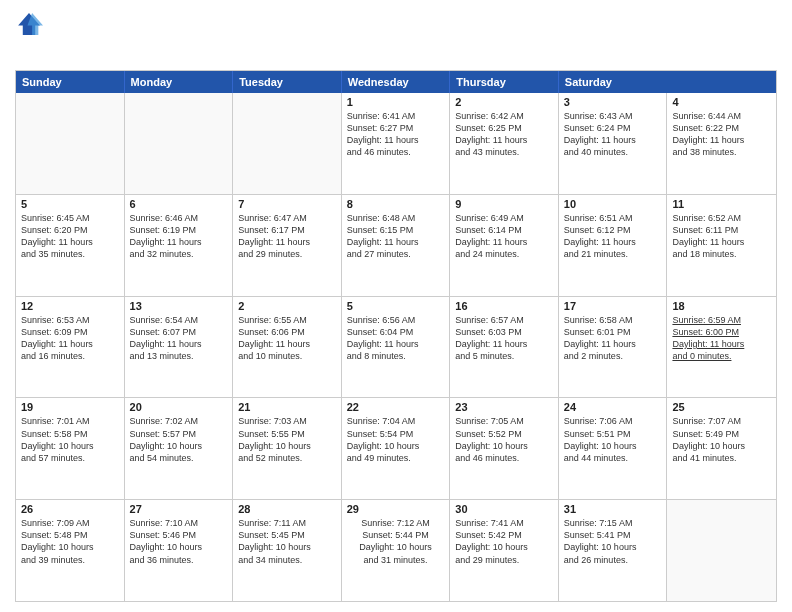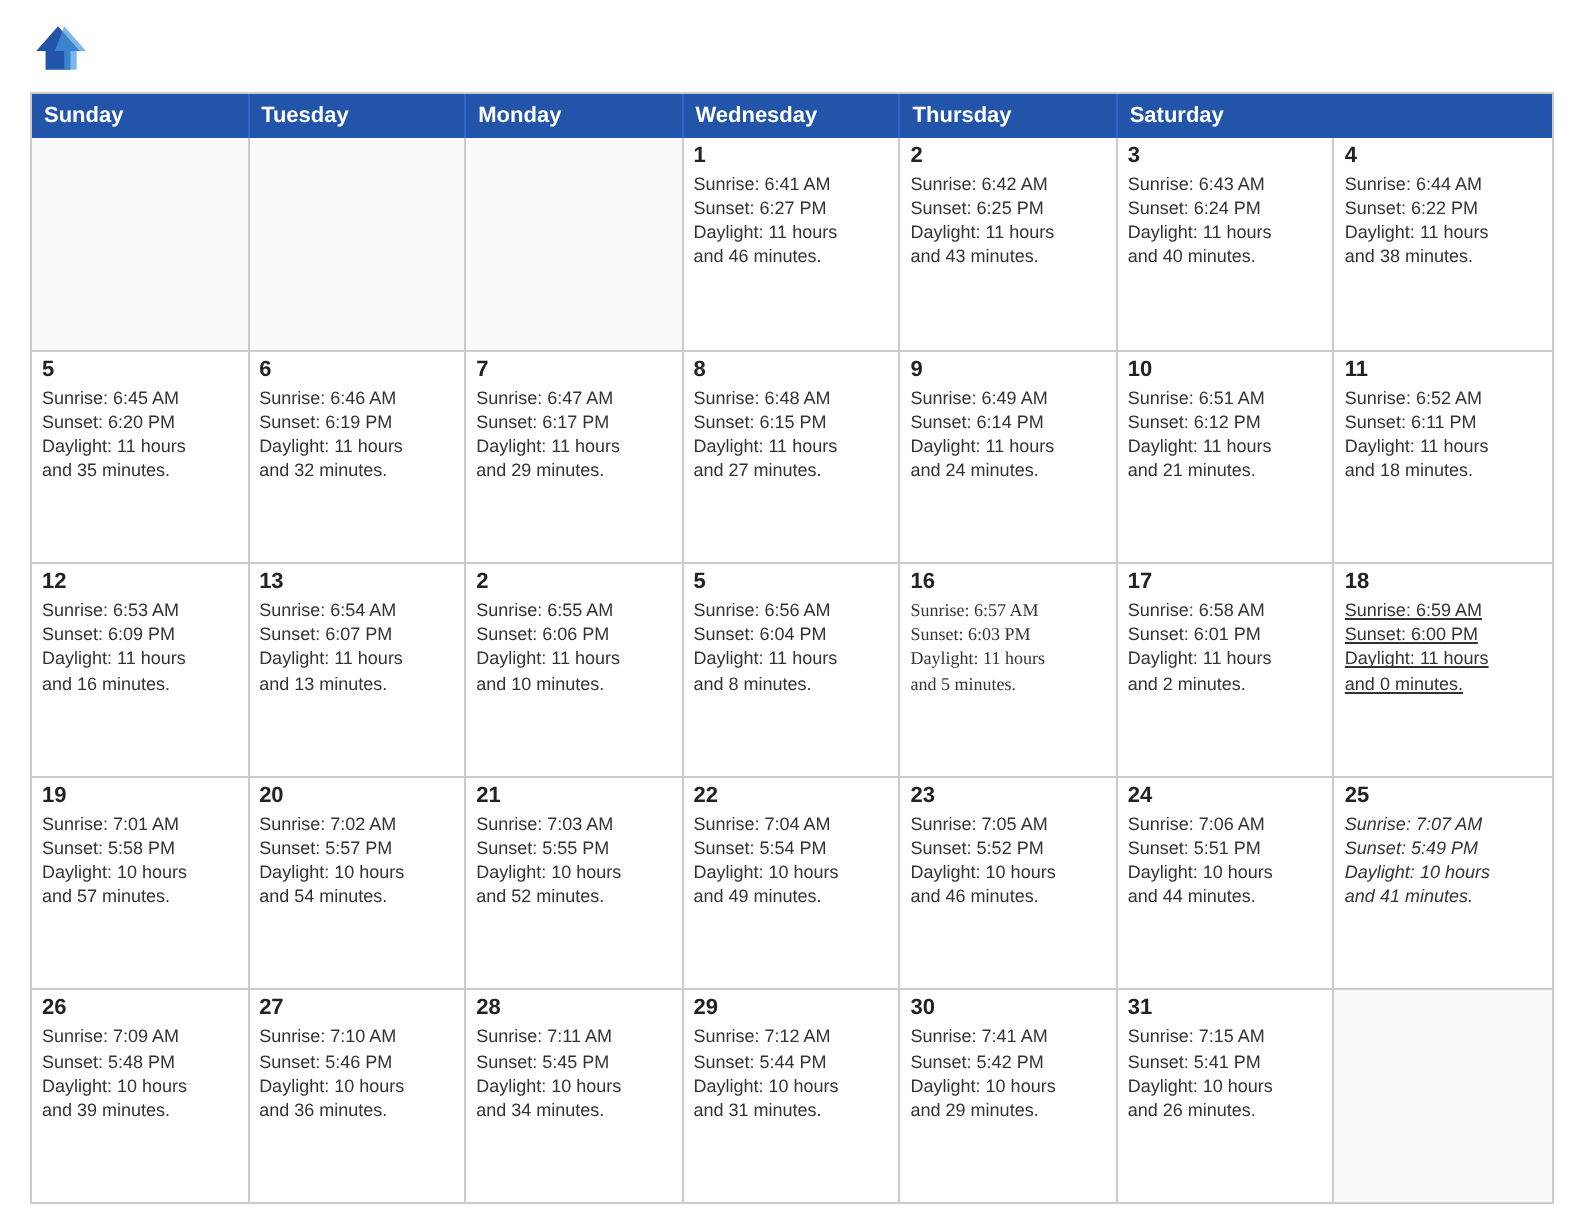--- a/index.html
+++ b/index.html
@@ -56,6 +56,7 @@
       display: flex;
       flex-direction: column;
       border: 1px solid #ccc;
+      margin-top: 24px;
     }
     .cal-header-row {
       display: grid;

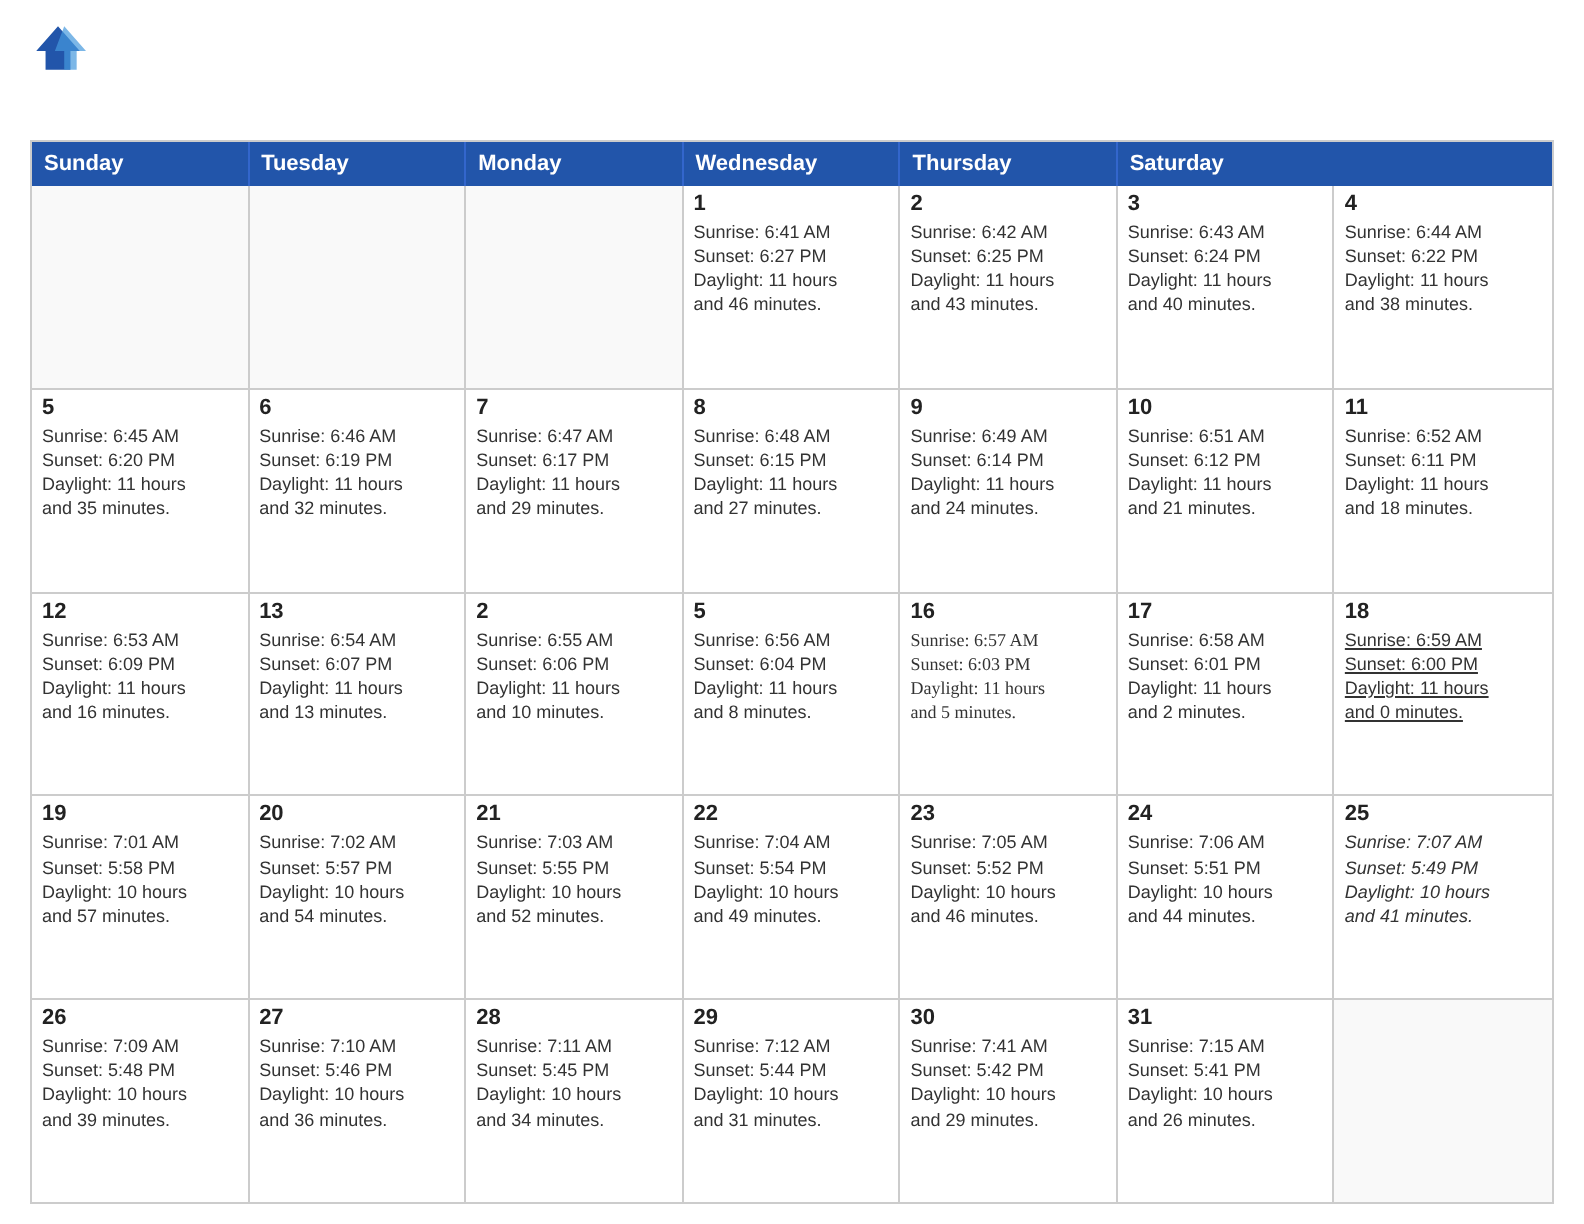--- a/index.html
+++ b/index.html
@@ -129,8 +129,8 @@
   <div class="calendar">
     <div class="cal-header-row">
     <div class="cal-header-cell">Sunday</div>
+        <div class="cal-header-cell">Monday</div>
         <div class="cal-header-cell">Tuesday</div>
-        <div class="cal-header-cell">Monday</div>
         <div class="cal-header-cell">Wednesday</div>
         <div class="cal-header-cell">Thursday</div>
         <div class="cal-header-cell">Saturday</div>

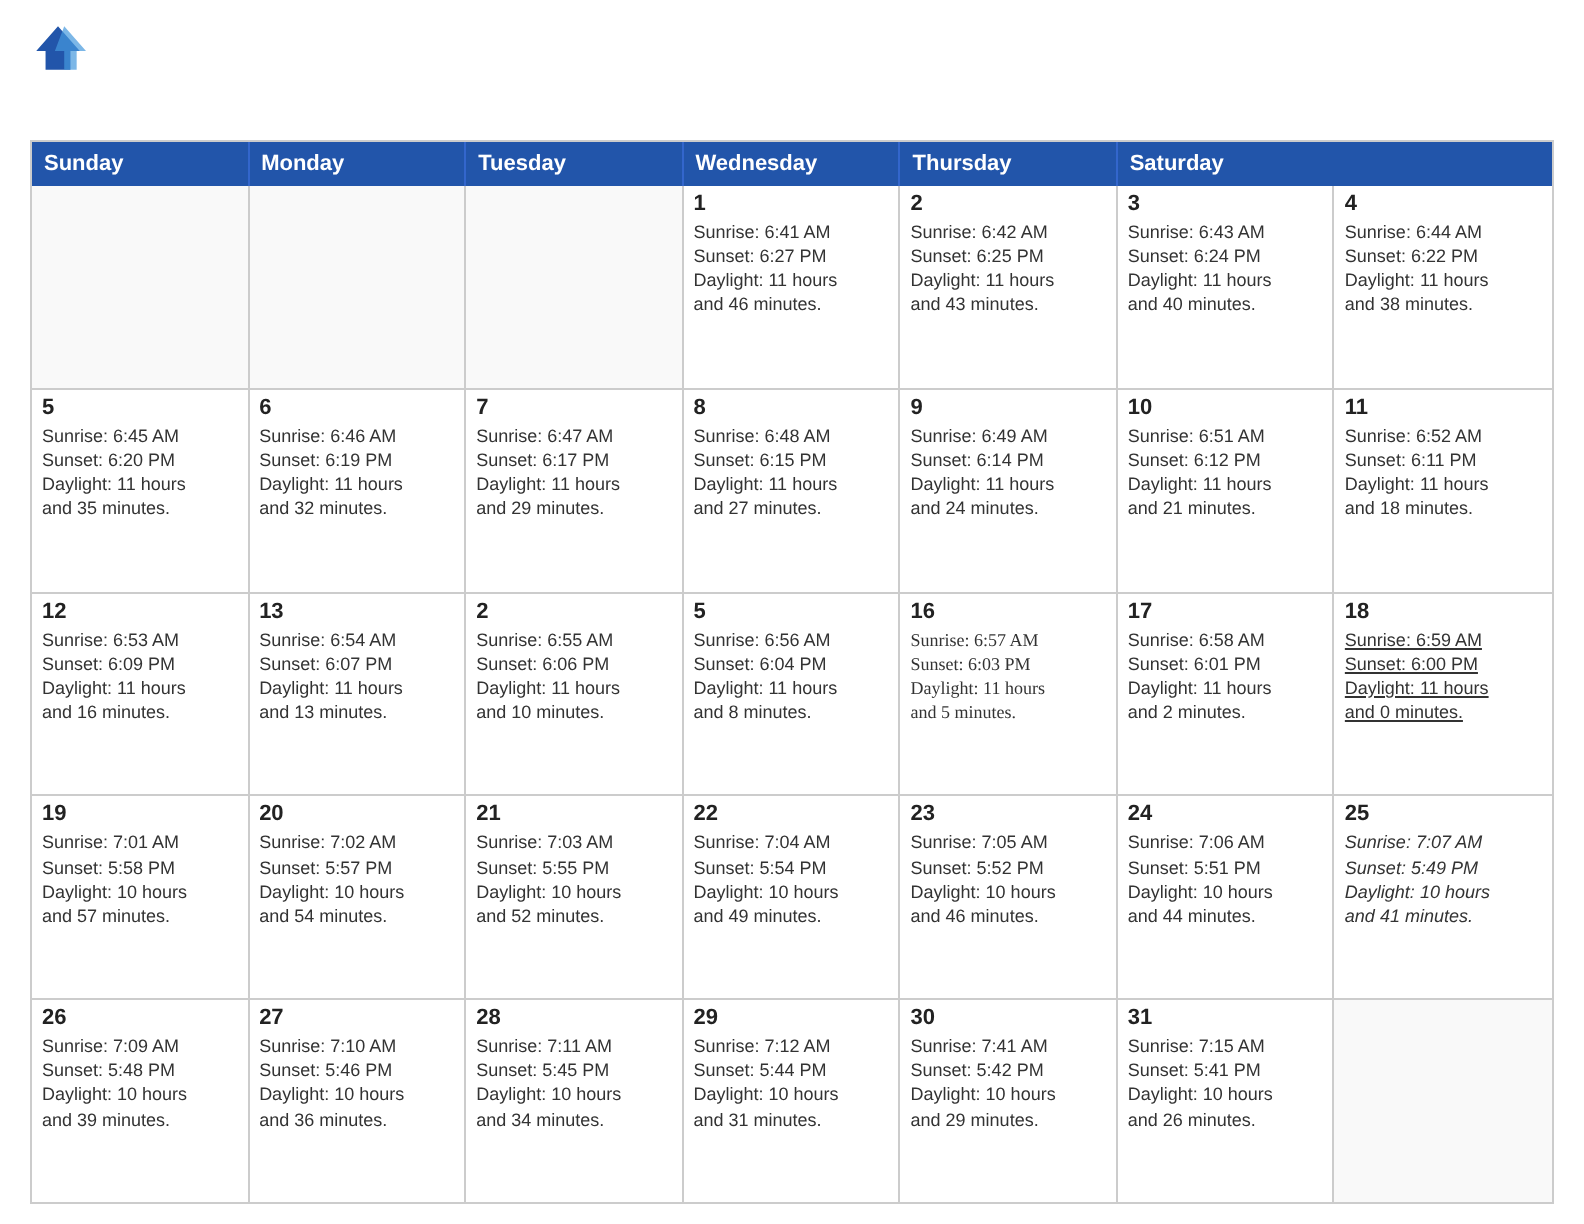--- a/index.html
+++ b/index.html
@@ -251,7 +251,7 @@
           </div>
           <div class="cal-cell">
             <div class="day-num">16</div>
-            <div class="cell-info" style="white-space: pre-line; font-family: Liberation Serif, serif;">Sunrise: 6:57 AM
+            <div class="cell-info" style="white-space: pre-line;">Sunrise: 6:57 AM
 Sunset: 6:03 PM
 Daylight: 11 hours
 and 5 minutes.</div>

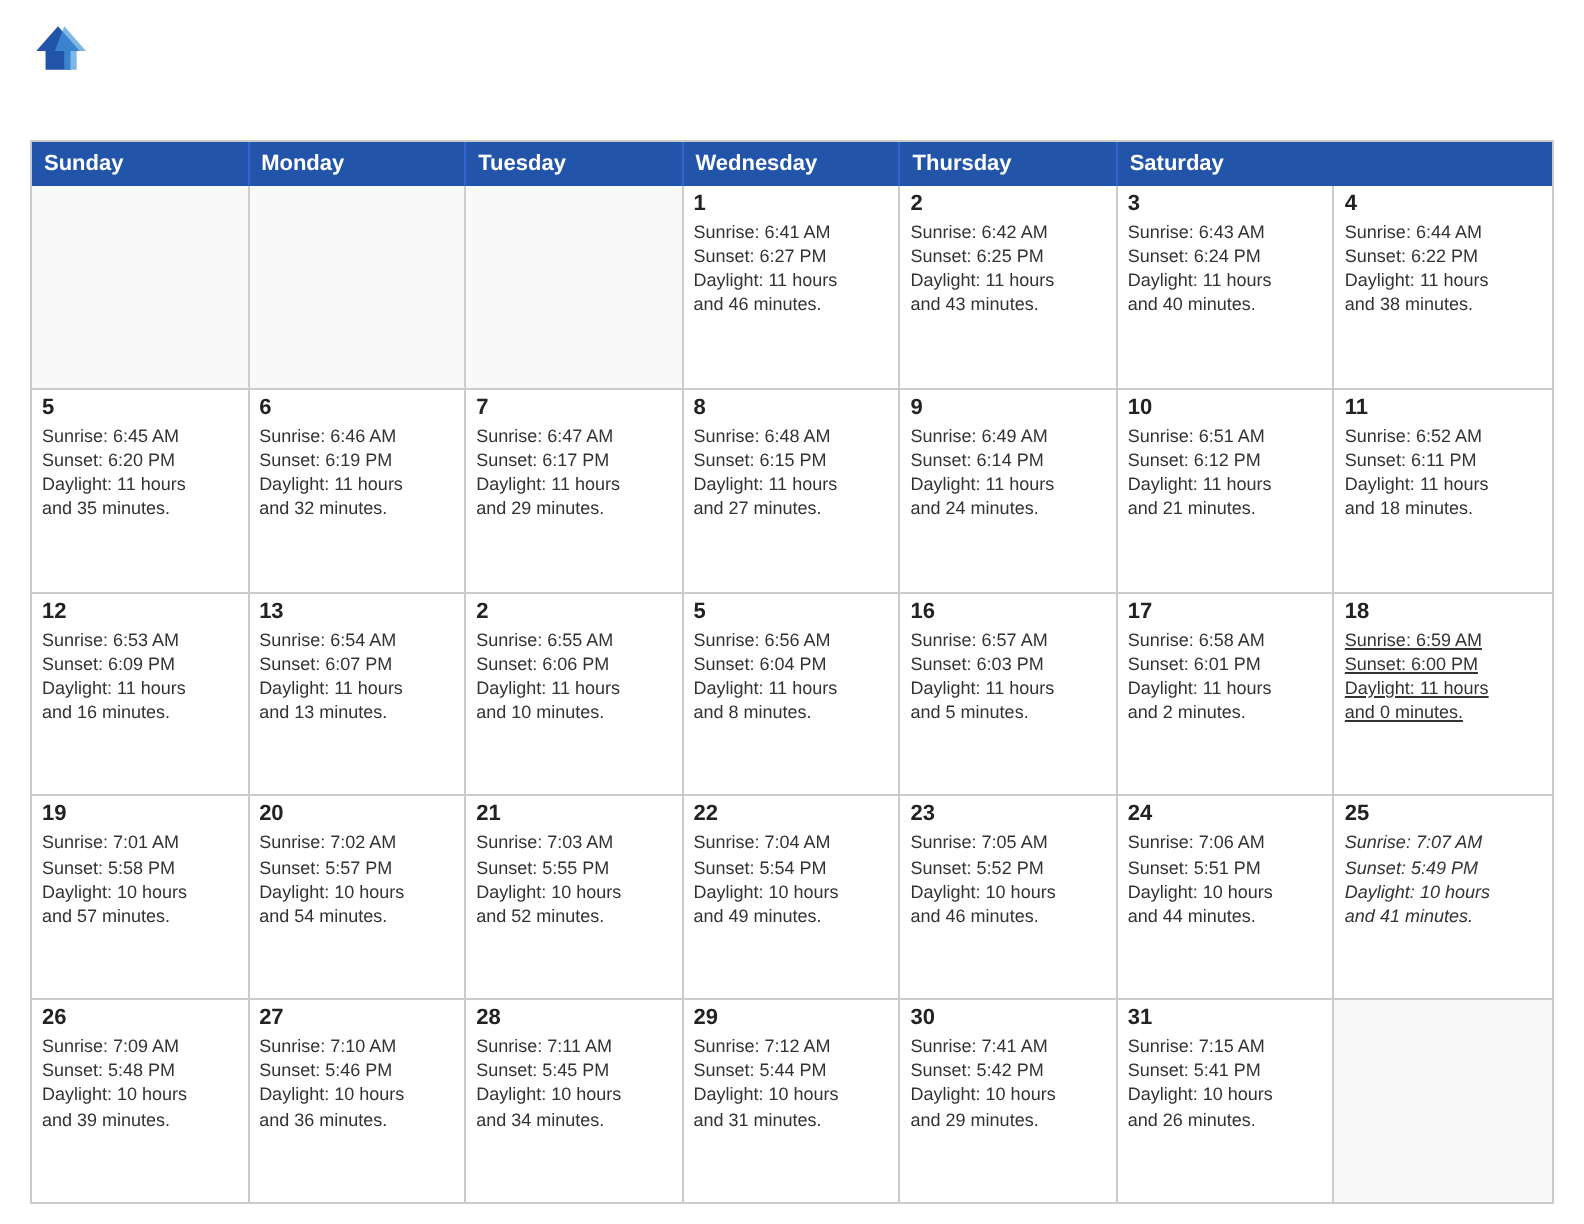--- a/index.html
+++ b/index.html
@@ -316,7 +316,7 @@
           </div>
           <div class="cal-cell">
             <div class="day-num">25</div>
-            <div class="cell-info" style="white-space: pre-line; font-style: italic;">Sunrise: 7:07 AM
+            <div class="cell-info" style="white-space: pre-line;">Sunrise: 7:07 AM
 Sunset: 5:49 PM
 Daylight: 10 hours
 and 41 minutes.</div>

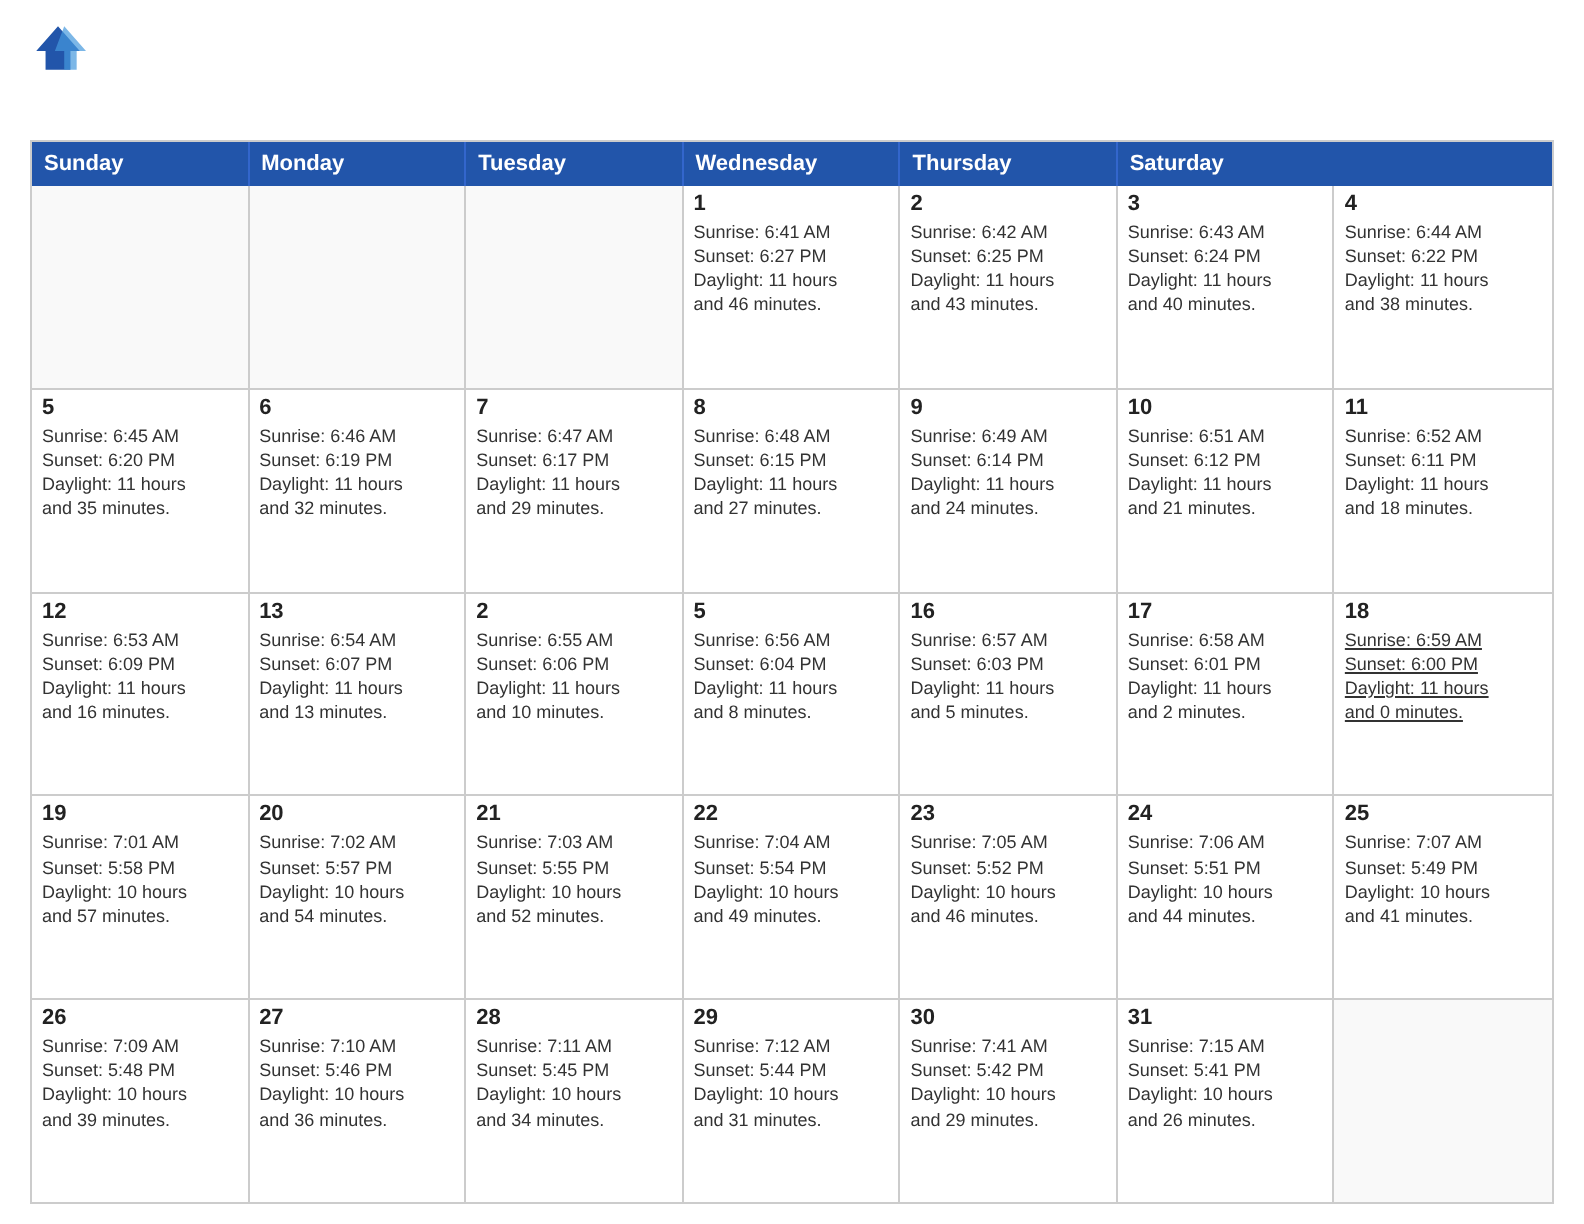--- a/index.html
+++ b/index.html
@@ -346,7 +346,7 @@
           </div>
           <div class="cal-cell">
             <div class="day-num">29</div>
-            <div class="cell-info" style="white-space: pre-line;">Sunrise: 7:12 AM
+            <div class="cell-info" style="white-space: pre-line; text-align: center;">Sunrise: 7:12 AM
 Sunset: 5:44 PM
 Daylight: 10 hours
 and 31 minutes.</div>

